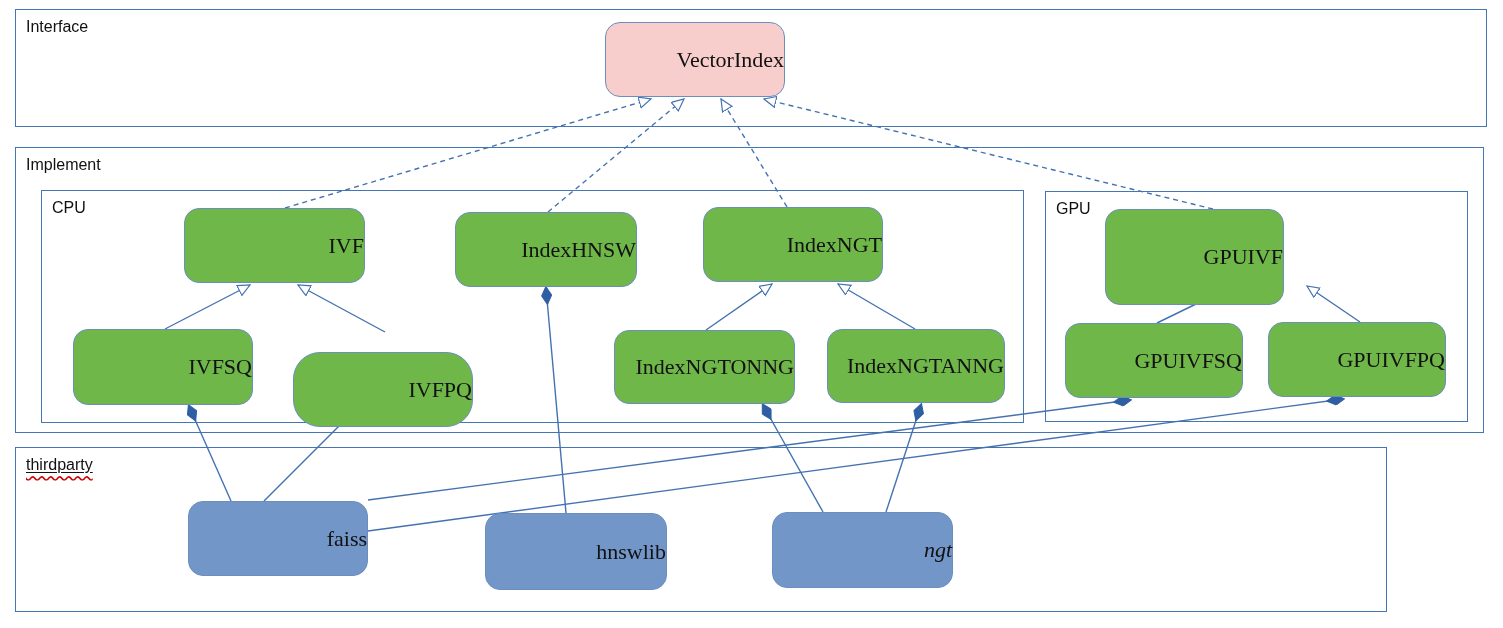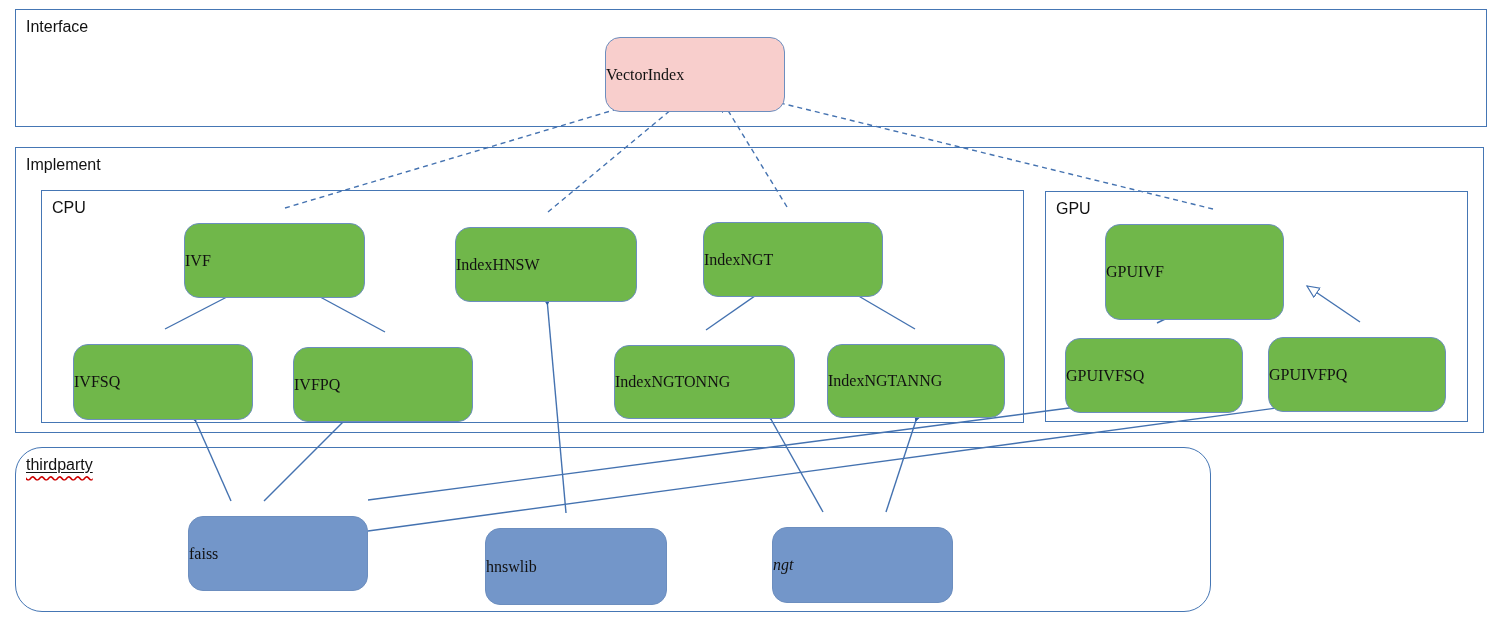--- a/index.html
+++ b/index.html
@@ -46,12 +46,11 @@
     border:1.6px solid var(--border-blue);
     border-radius:15px;
     box-sizing:border-box;
-    display:flex;align-items:center;justify-content:flex-start;
+    display:flex;align-items:center;justify-content:flex-end;
     font-family:"Liberation Serif", serif;
-    font-size:16px;
+    font-size:22px;
     color:var(--text-black);
     z-index:3;
-    margin-top:15px;
   }
   .node.green{background:var(--node-green);}
   .node.pink{background:var(--node-pink);}

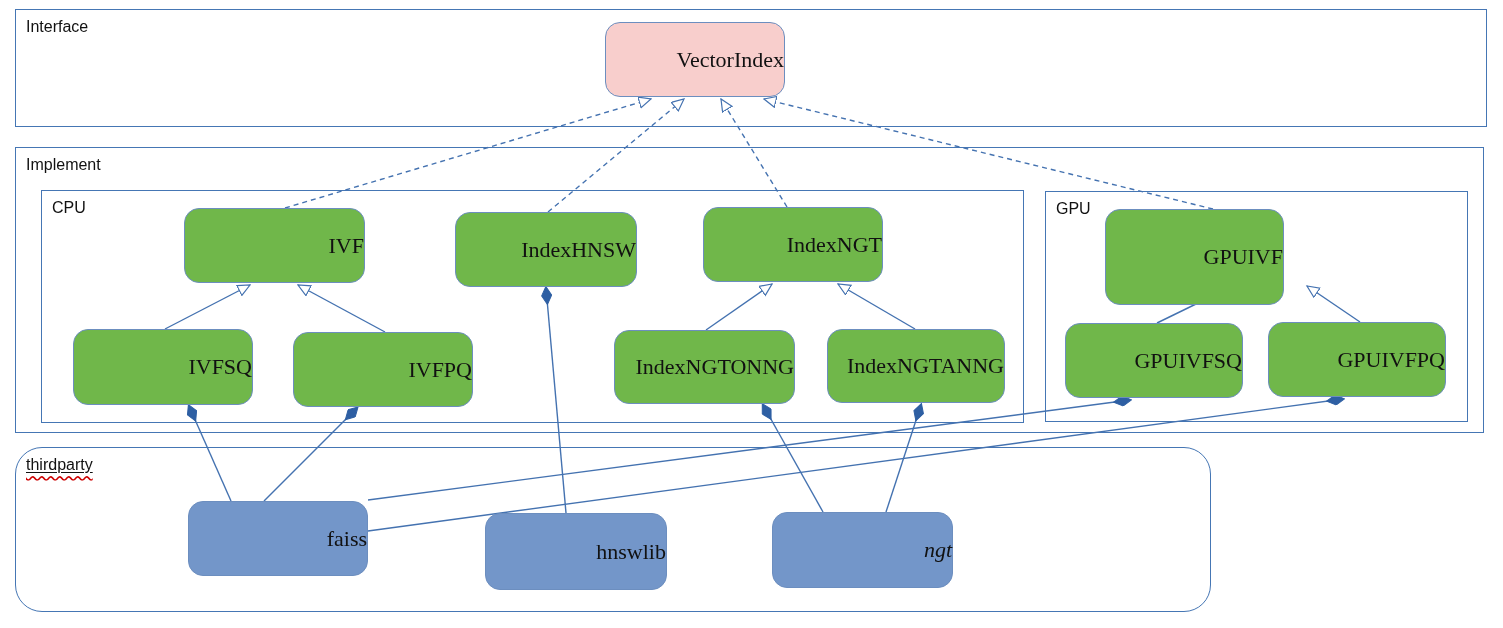--- a/index.html
+++ b/index.html
@@ -141,7 +141,7 @@
     <span>IVFSQ</span>
   </div>
 
-  <div class="node green" style="left:293px;top:332px;width:180px;height:75px;">
+  <div class="node green" style="left:293px;top:352px;width:180px;height:75px;border-radius:27px;">
     <span>IVFPQ</span>
   </div>
 

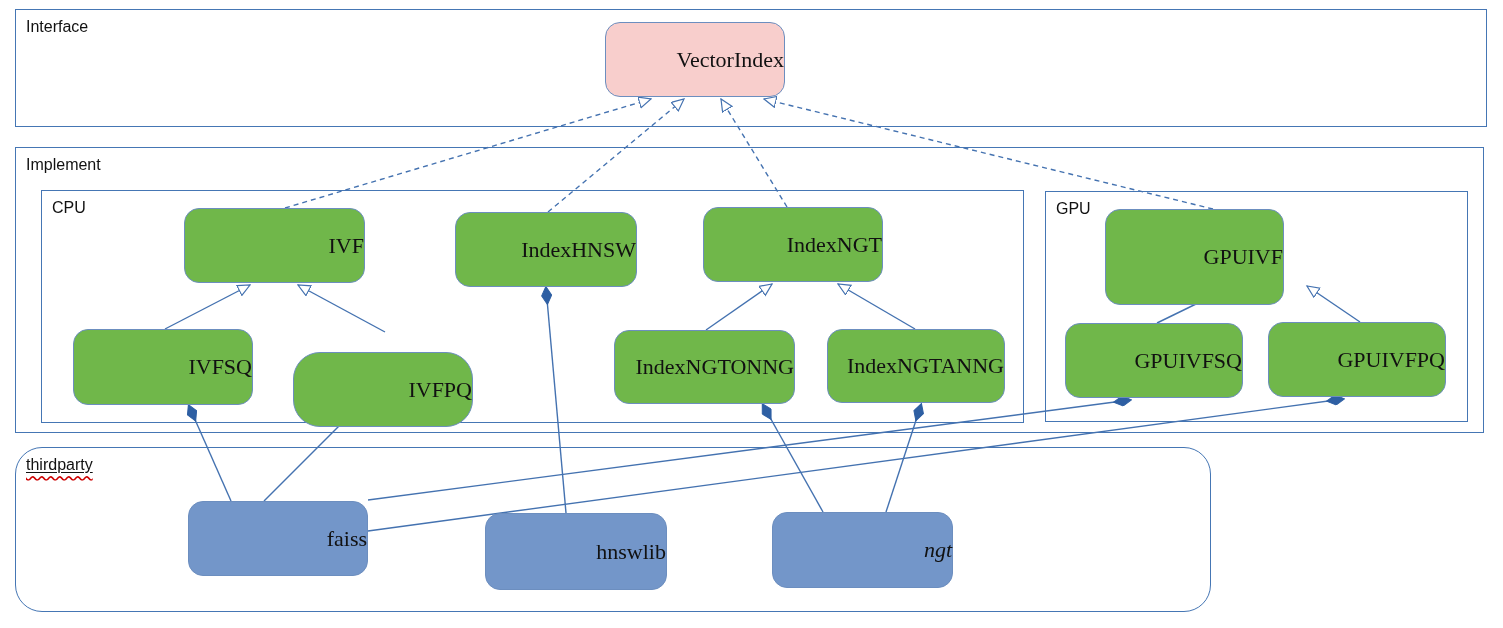--- a/index.html
+++ b/index.html
@@ -113,7 +113,7 @@
     <div class="frame-label">GPU</div>
   </div>
 
-  <div class="frame" style="left:15px;top:447px;width:1196px;height:165px;border-radius:27px;">
+  <div class="frame" style="left:15px;top:447px;width:1372px;height:165px;">
     <div class="frame-label squiggle"><span class="inner">thirdparty</span></div>
   </div>
 

